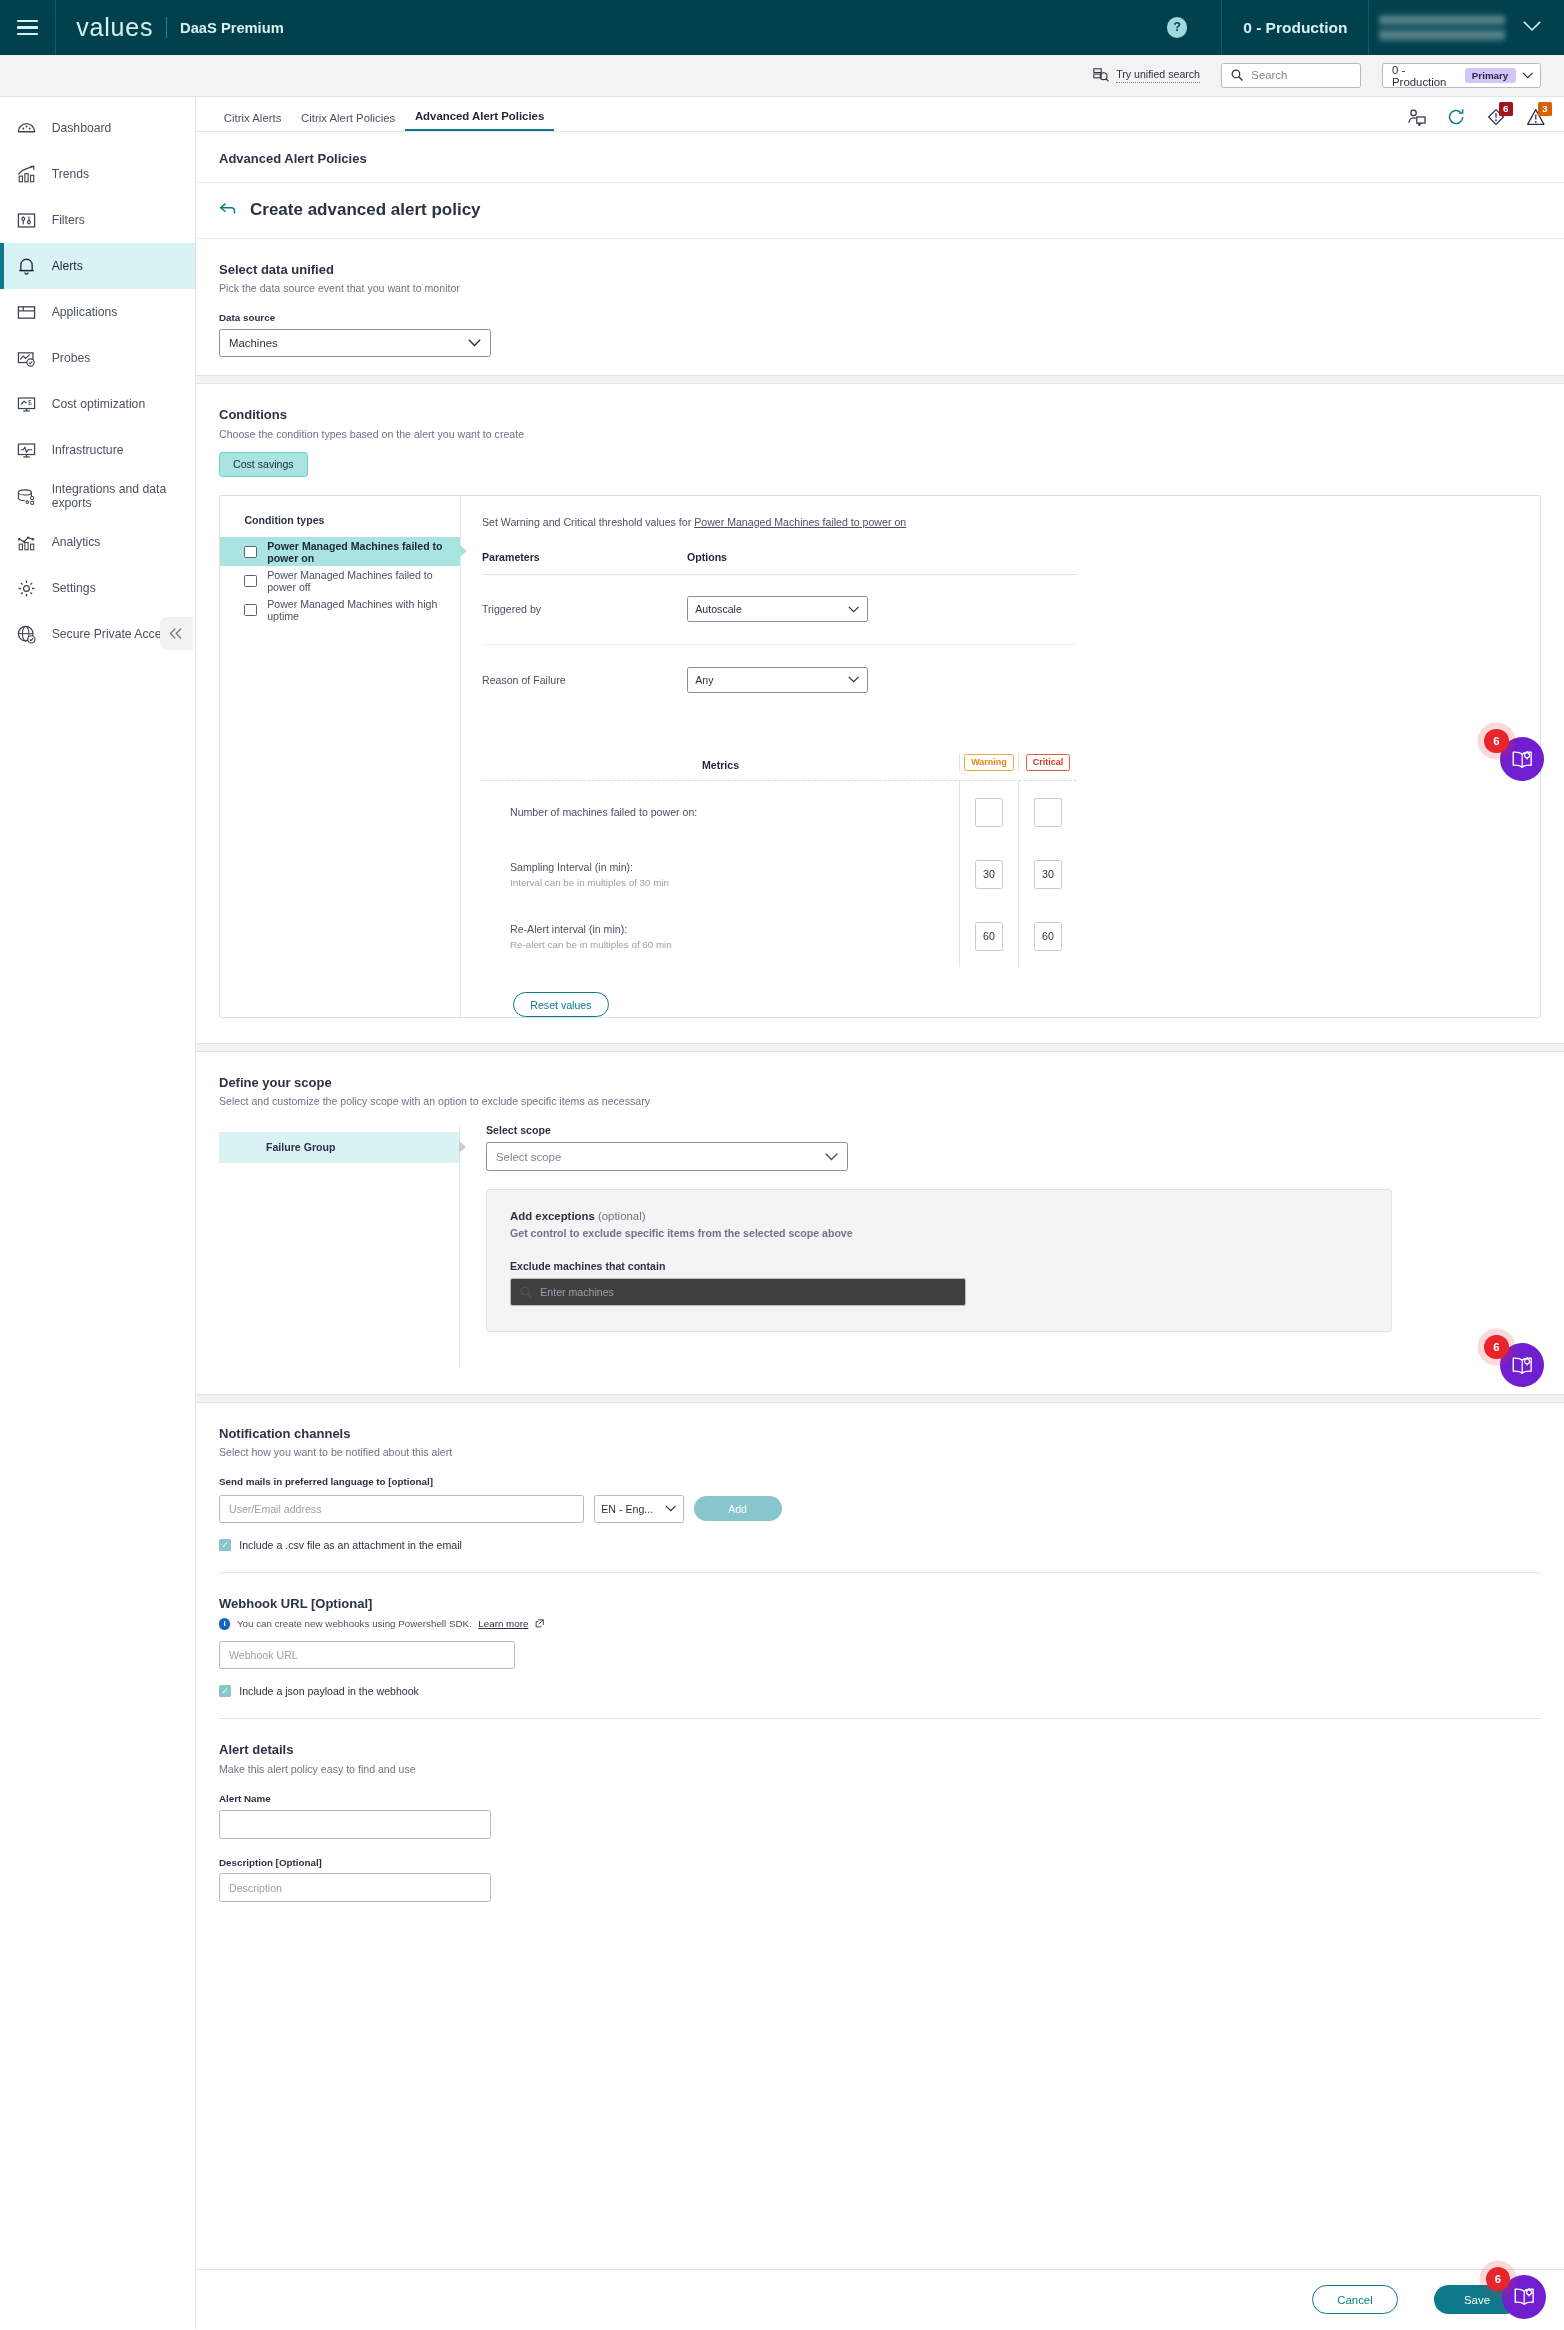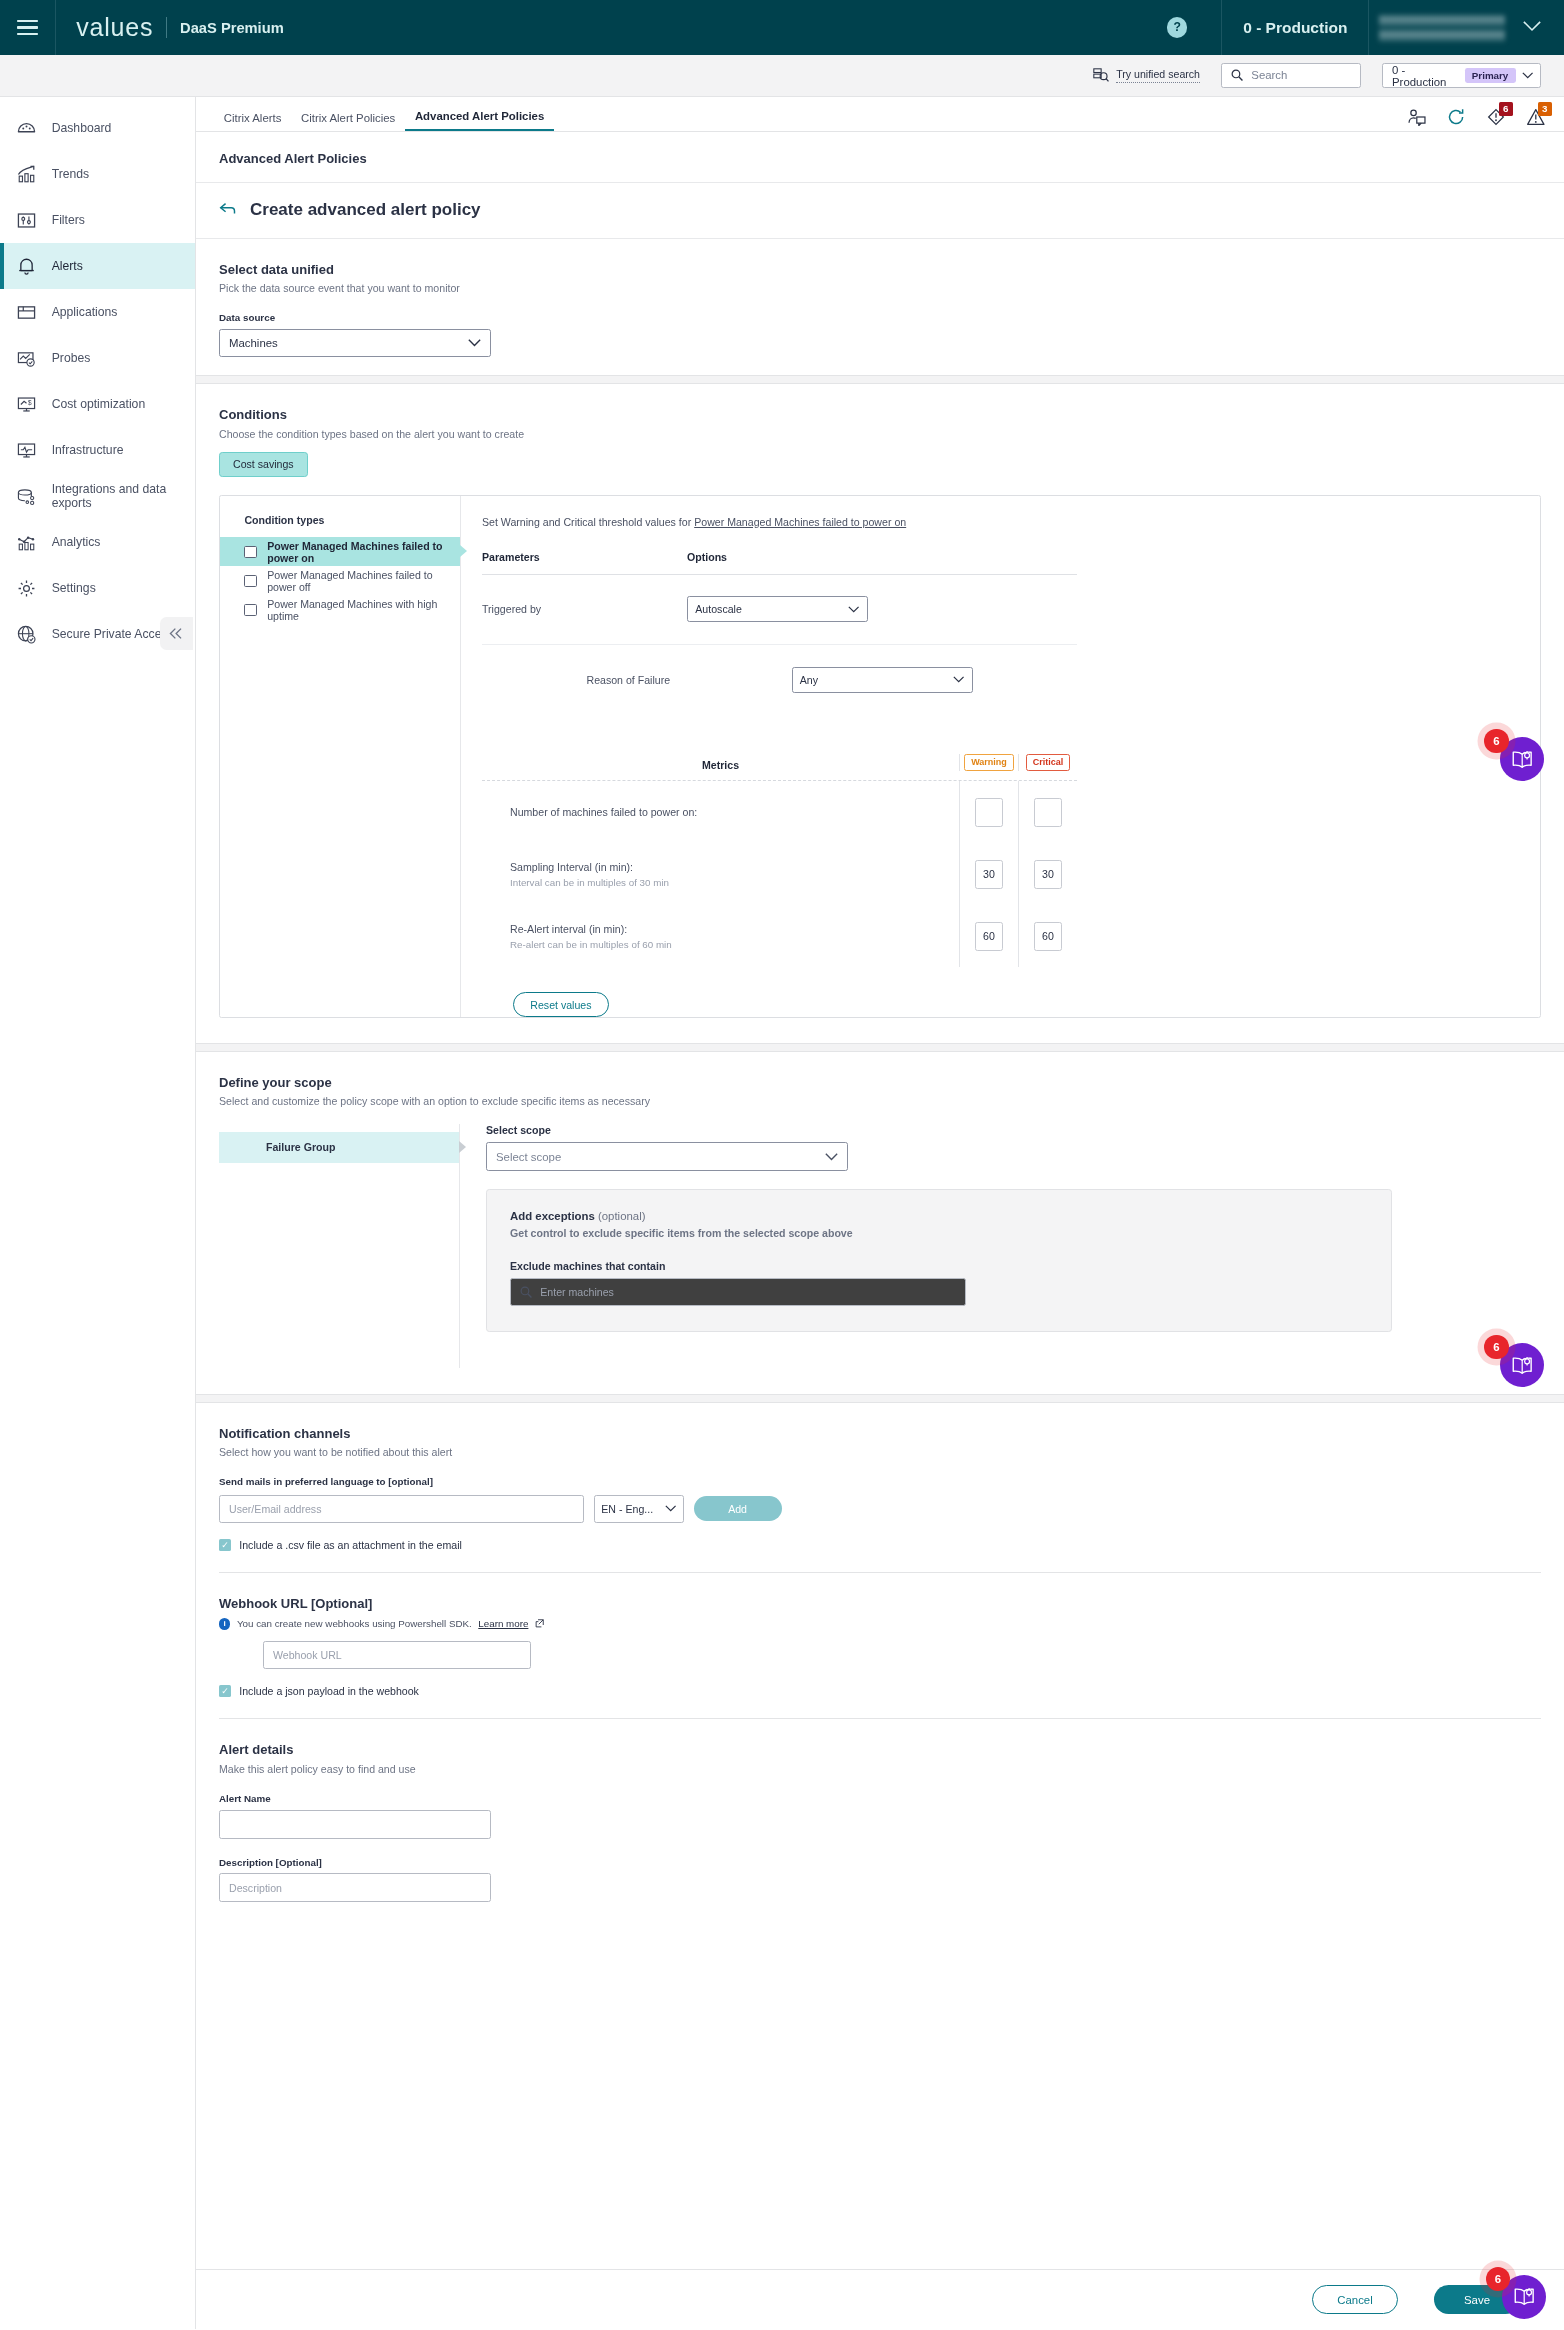--- a/index.html
+++ b/index.html
@@ -639,7 +639,7 @@
                 </svg>
             </div>
           </div>
-          <div class="param-row" style="border-bottom:none;justify-content:center;">
+          <div class="param-row" style="border-bottom:none;">
             <div class="c1">Reason of Failure</div>
             <div class="mini-select">
               <span class="sv">Any</span>

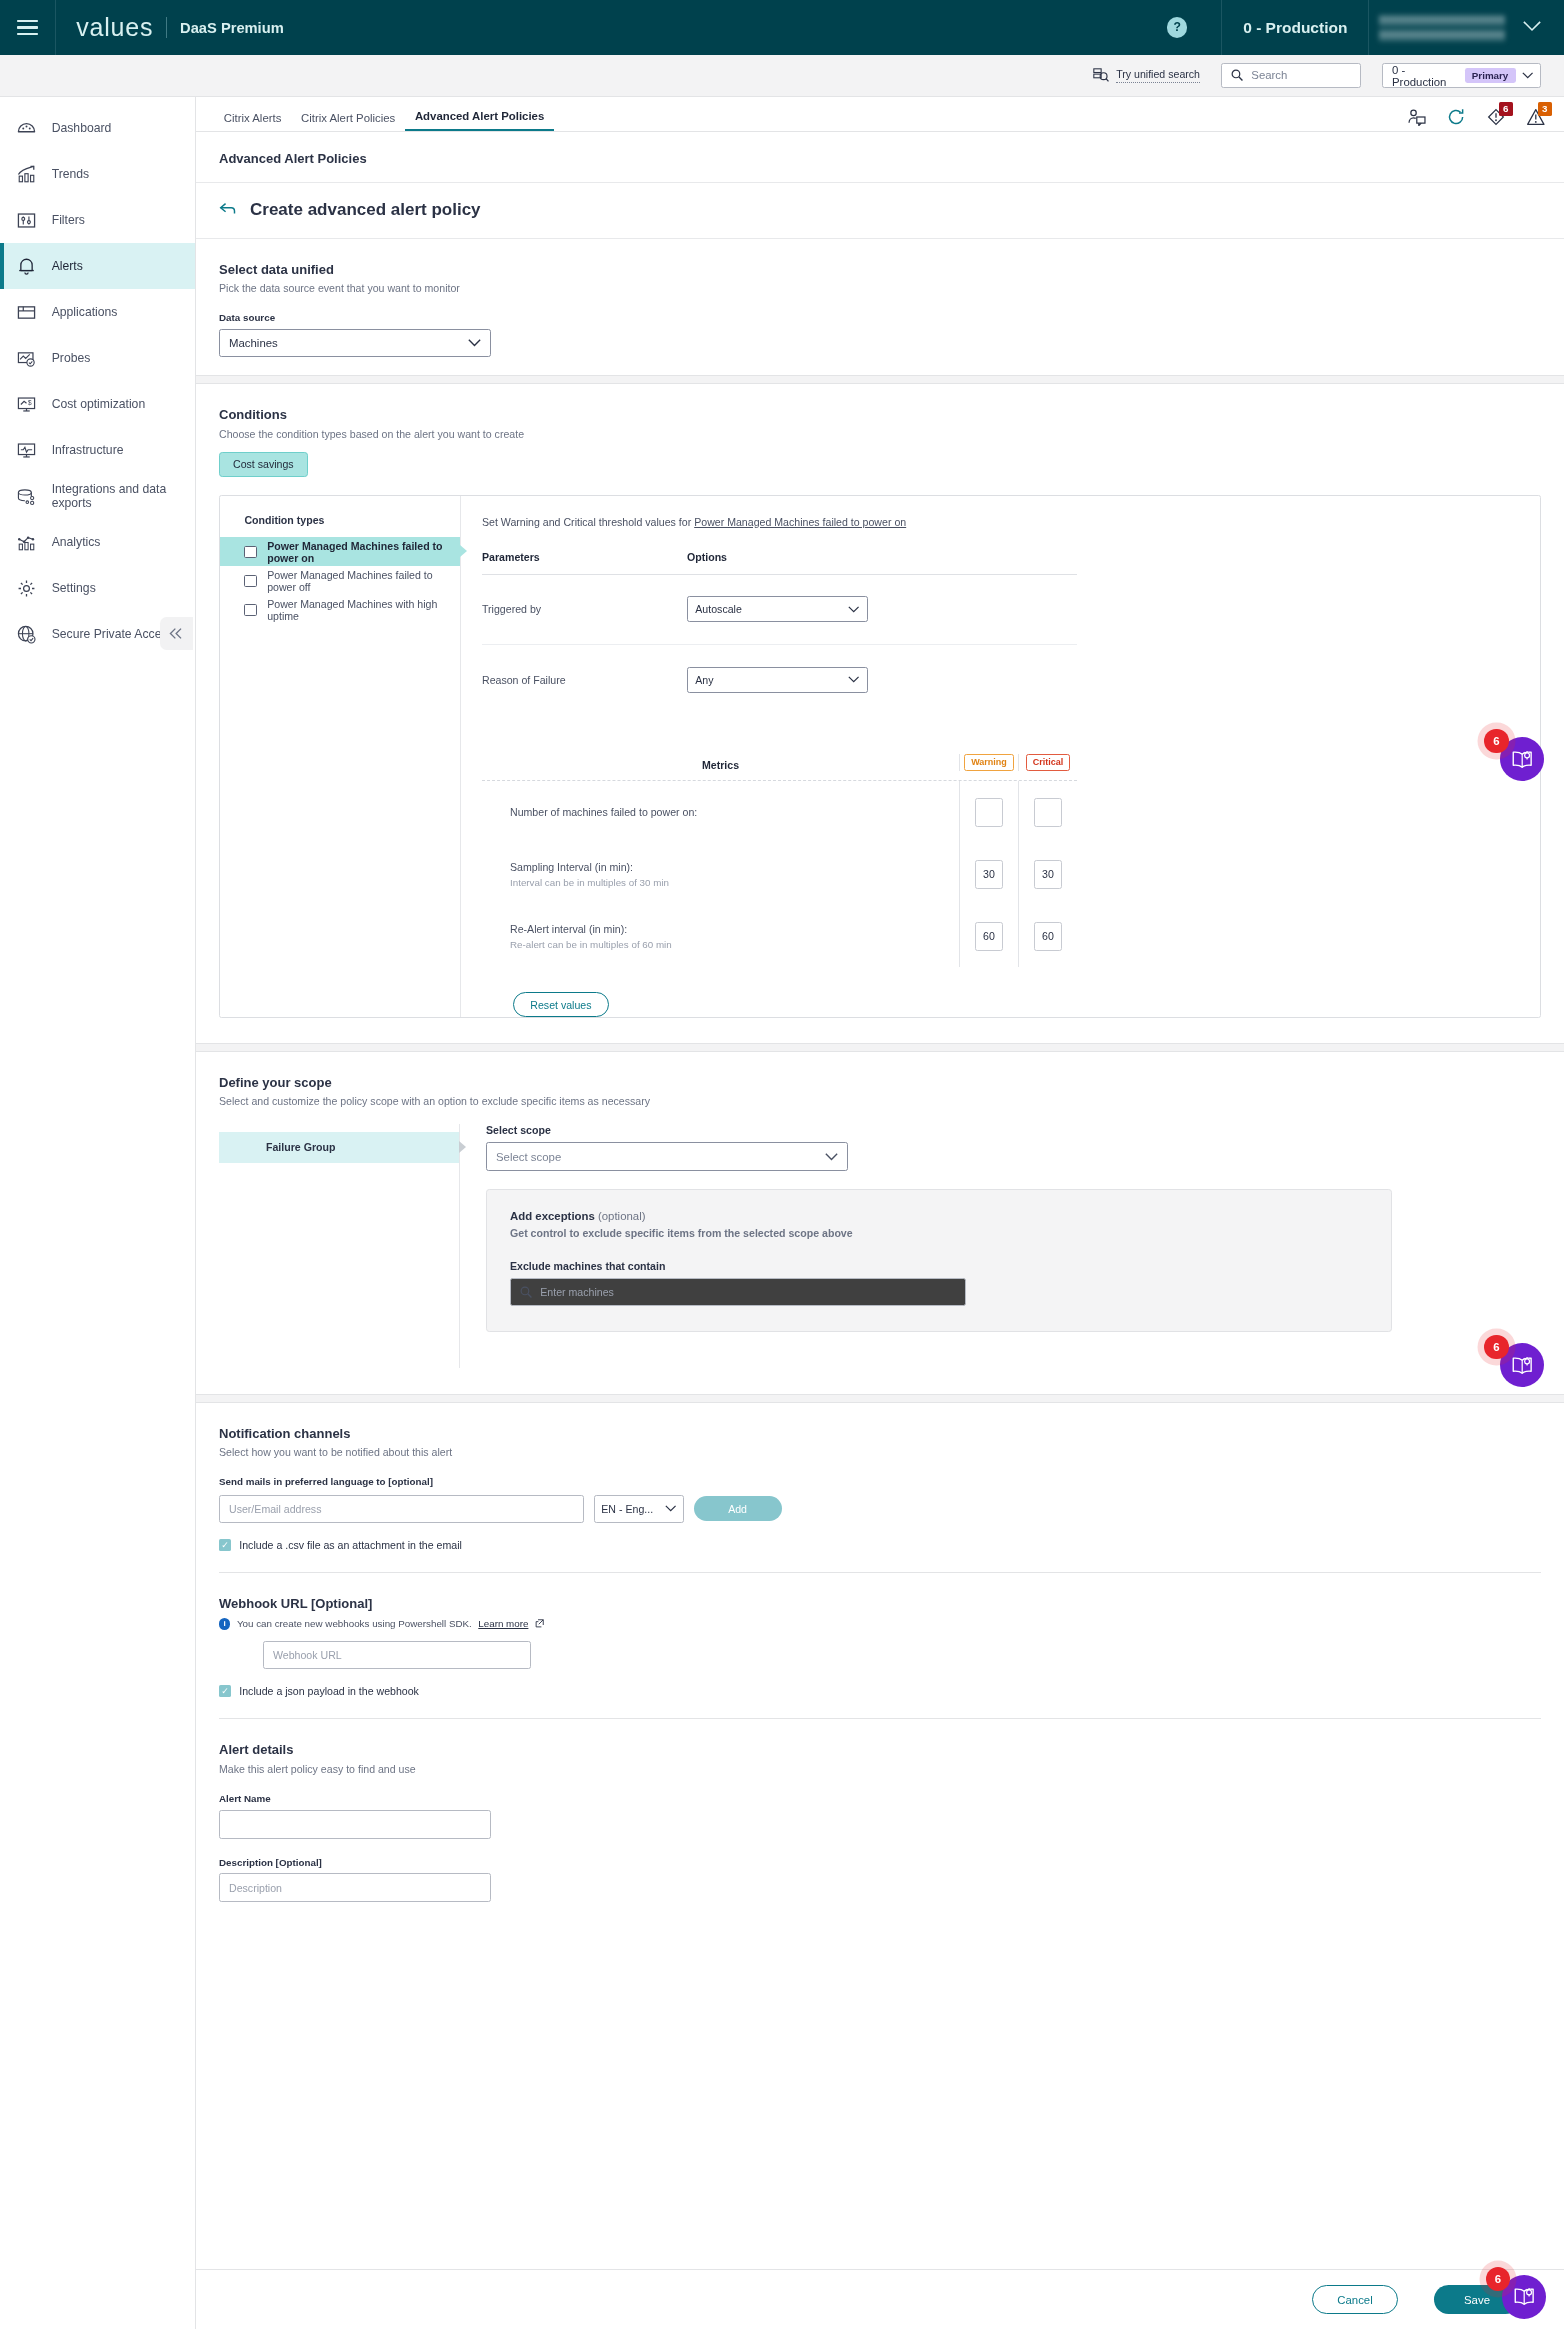--- a/index.html
+++ b/index.html
@@ -784,7 +784,7 @@
             <path d="M8.5 10.5H1.5v-7h3" stroke="#2b3245" stroke-width="1.2" fill="none"></path>
           </svg>
       </div>
-      <div class="text-input" style="width:268px; margin-top:11.4px;margin-left:44px;">
+      <div class="text-input" style="width:296px; margin-top:11.4px;">
         <span>Webhook URL</span>
       </div>
       <div class="chk-row">

